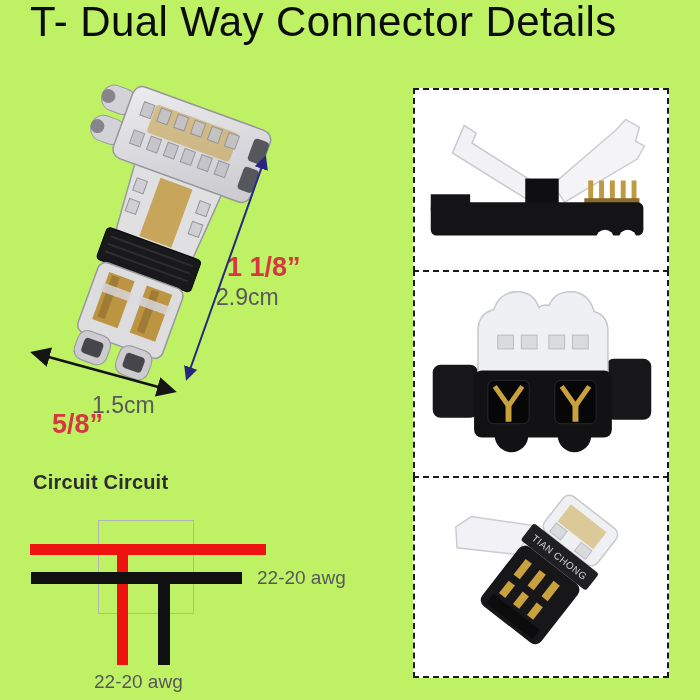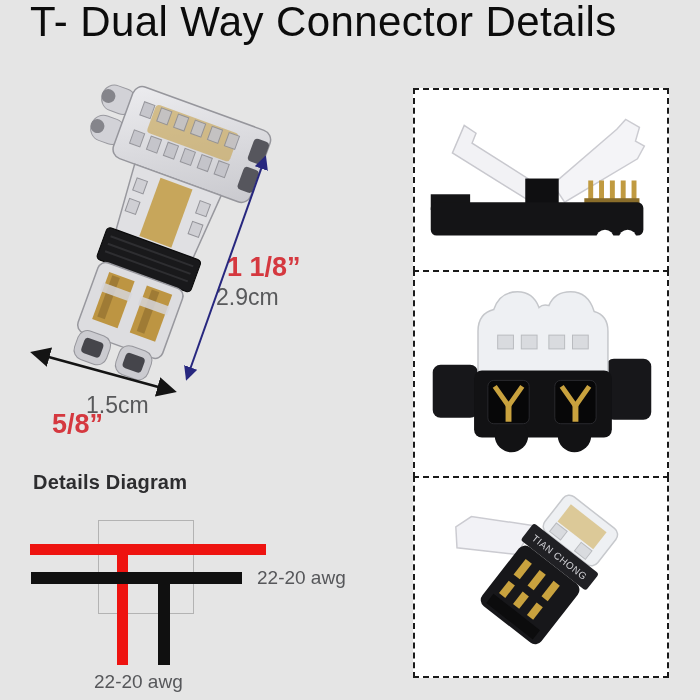--- a/index.html
+++ b/index.html
@@ -4,7 +4,7 @@
 <style>
   html,body{margin:0;padding:0;background:#ffffff;}
   .canvas{
-    position:relative;width:700px;height:700px;background:#e5e5e5;
+    position:relative;width:700px;height:700px;background:#bef264;
     font-family:"Liberation Sans", sans-serif;overflow:hidden;
   }
   .abs{position:absolute;}

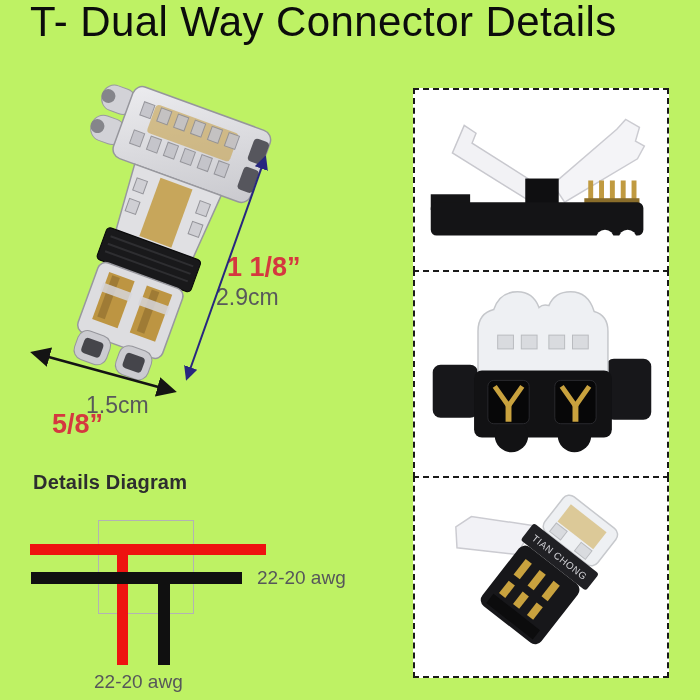--- a/index.html
+++ b/index.html
@@ -17,7 +17,7 @@
   .lbl-h-imp{left:227px;top:253px;}
   .lbl-h-met{left:216px;top:285px;}
   .lbl-w-imp{left:52px;top:410px;}
-  .lbl-w-met{left:86px;top:393px;}
+  .lbl-w-met{left:92px;top:393px;}
   .circuit-heading{
     left:33px;top:471px;font-size:20px;font-weight:700;color:#2d2d2f;
     letter-spacing:0.2px;white-space:nowrap;

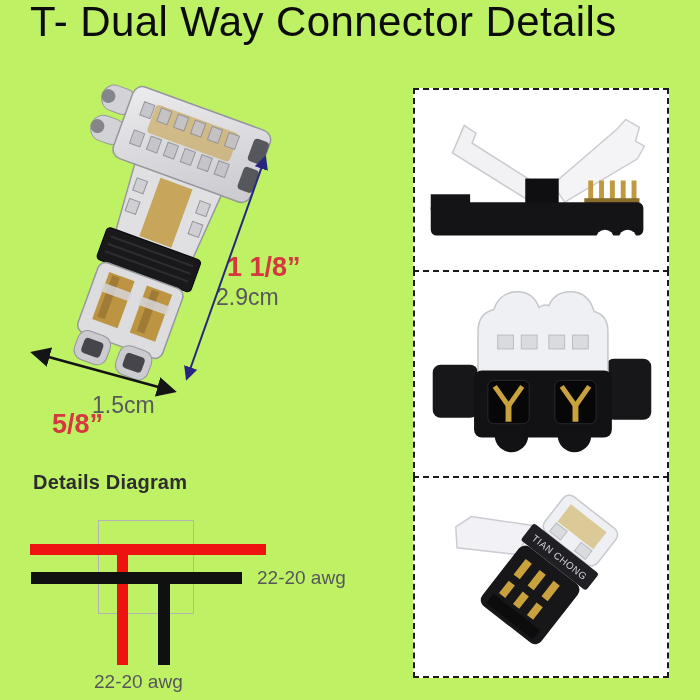--- a/index.html
+++ b/index.html
@@ -131,7 +131,7 @@
   <span class="abs dim-imperial lbl-w-imp">5/8”</span>
   <span class="abs dim-metric lbl-w-met">1.5cm</span>
 
-  <div class="abs circuit-heading">Details Diagram</div>
+  <div class="abs circuit-heading">Circuit Circuit</div>
   <div class="abs circuit-square"></div>
   <div class="wire red red-h"></div>
   <div class="wire red red-v"></div>

